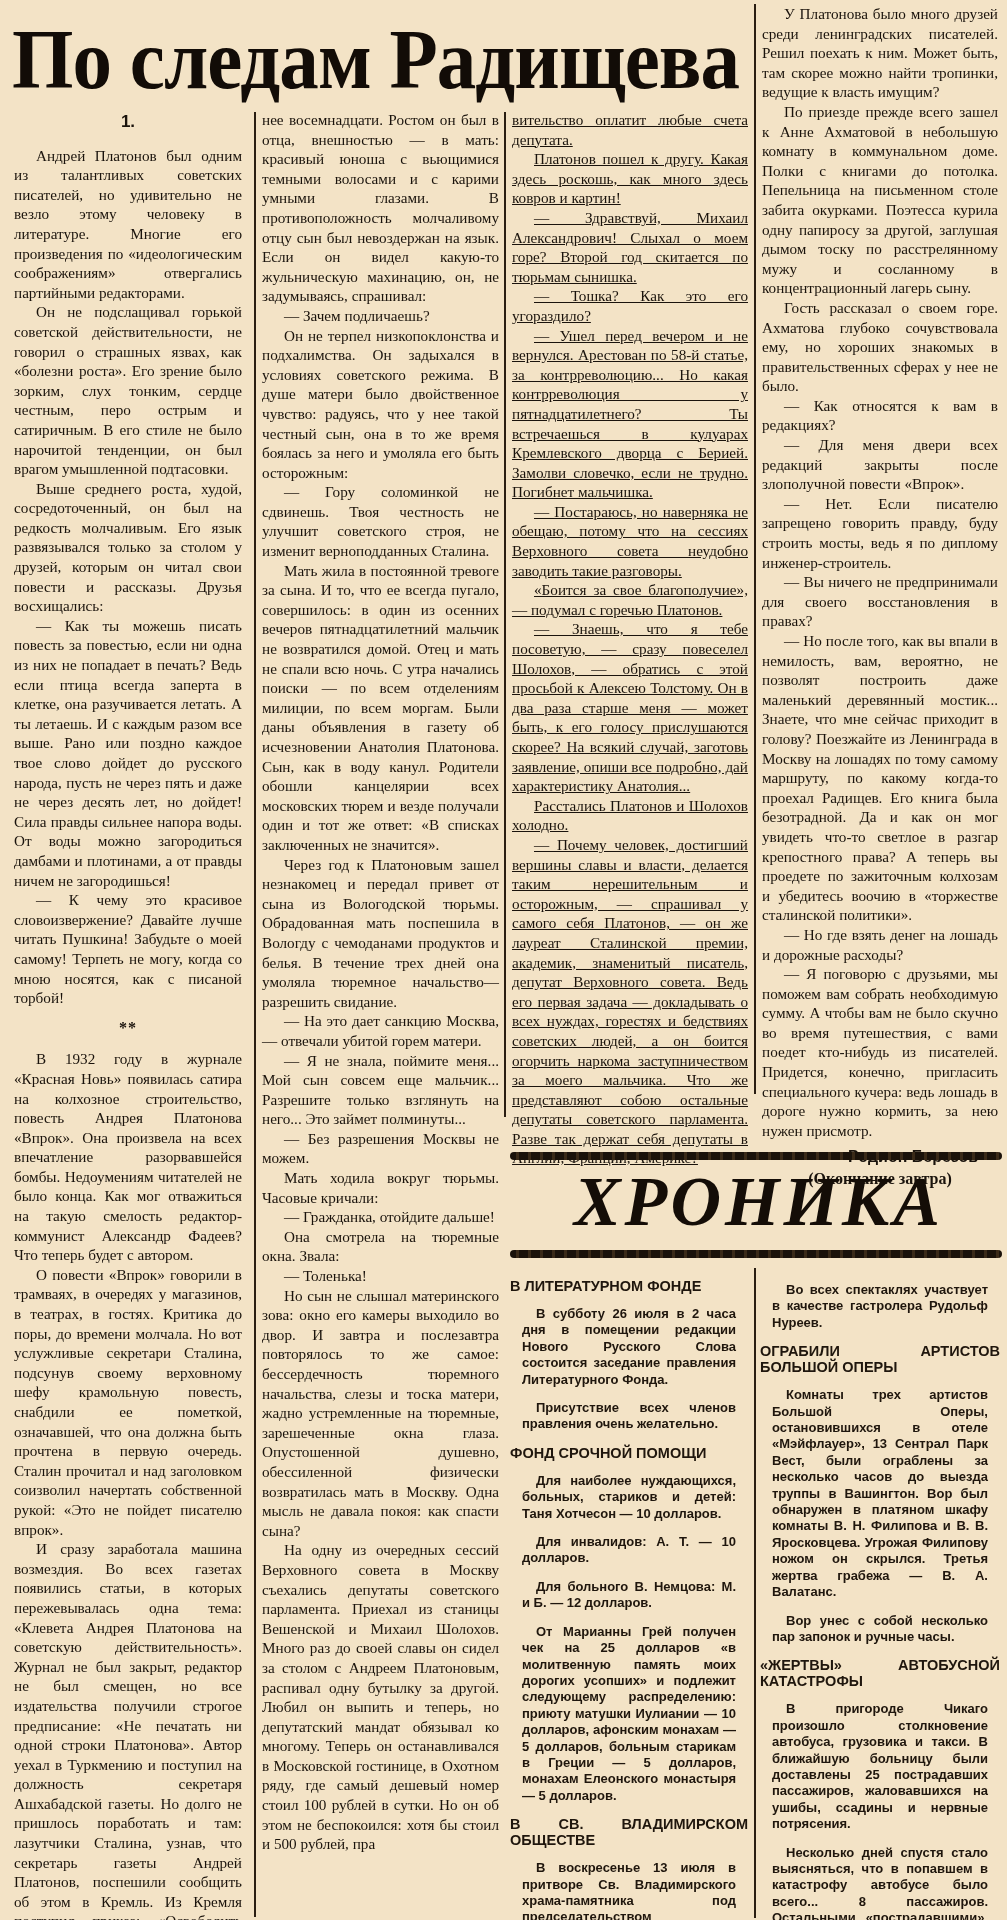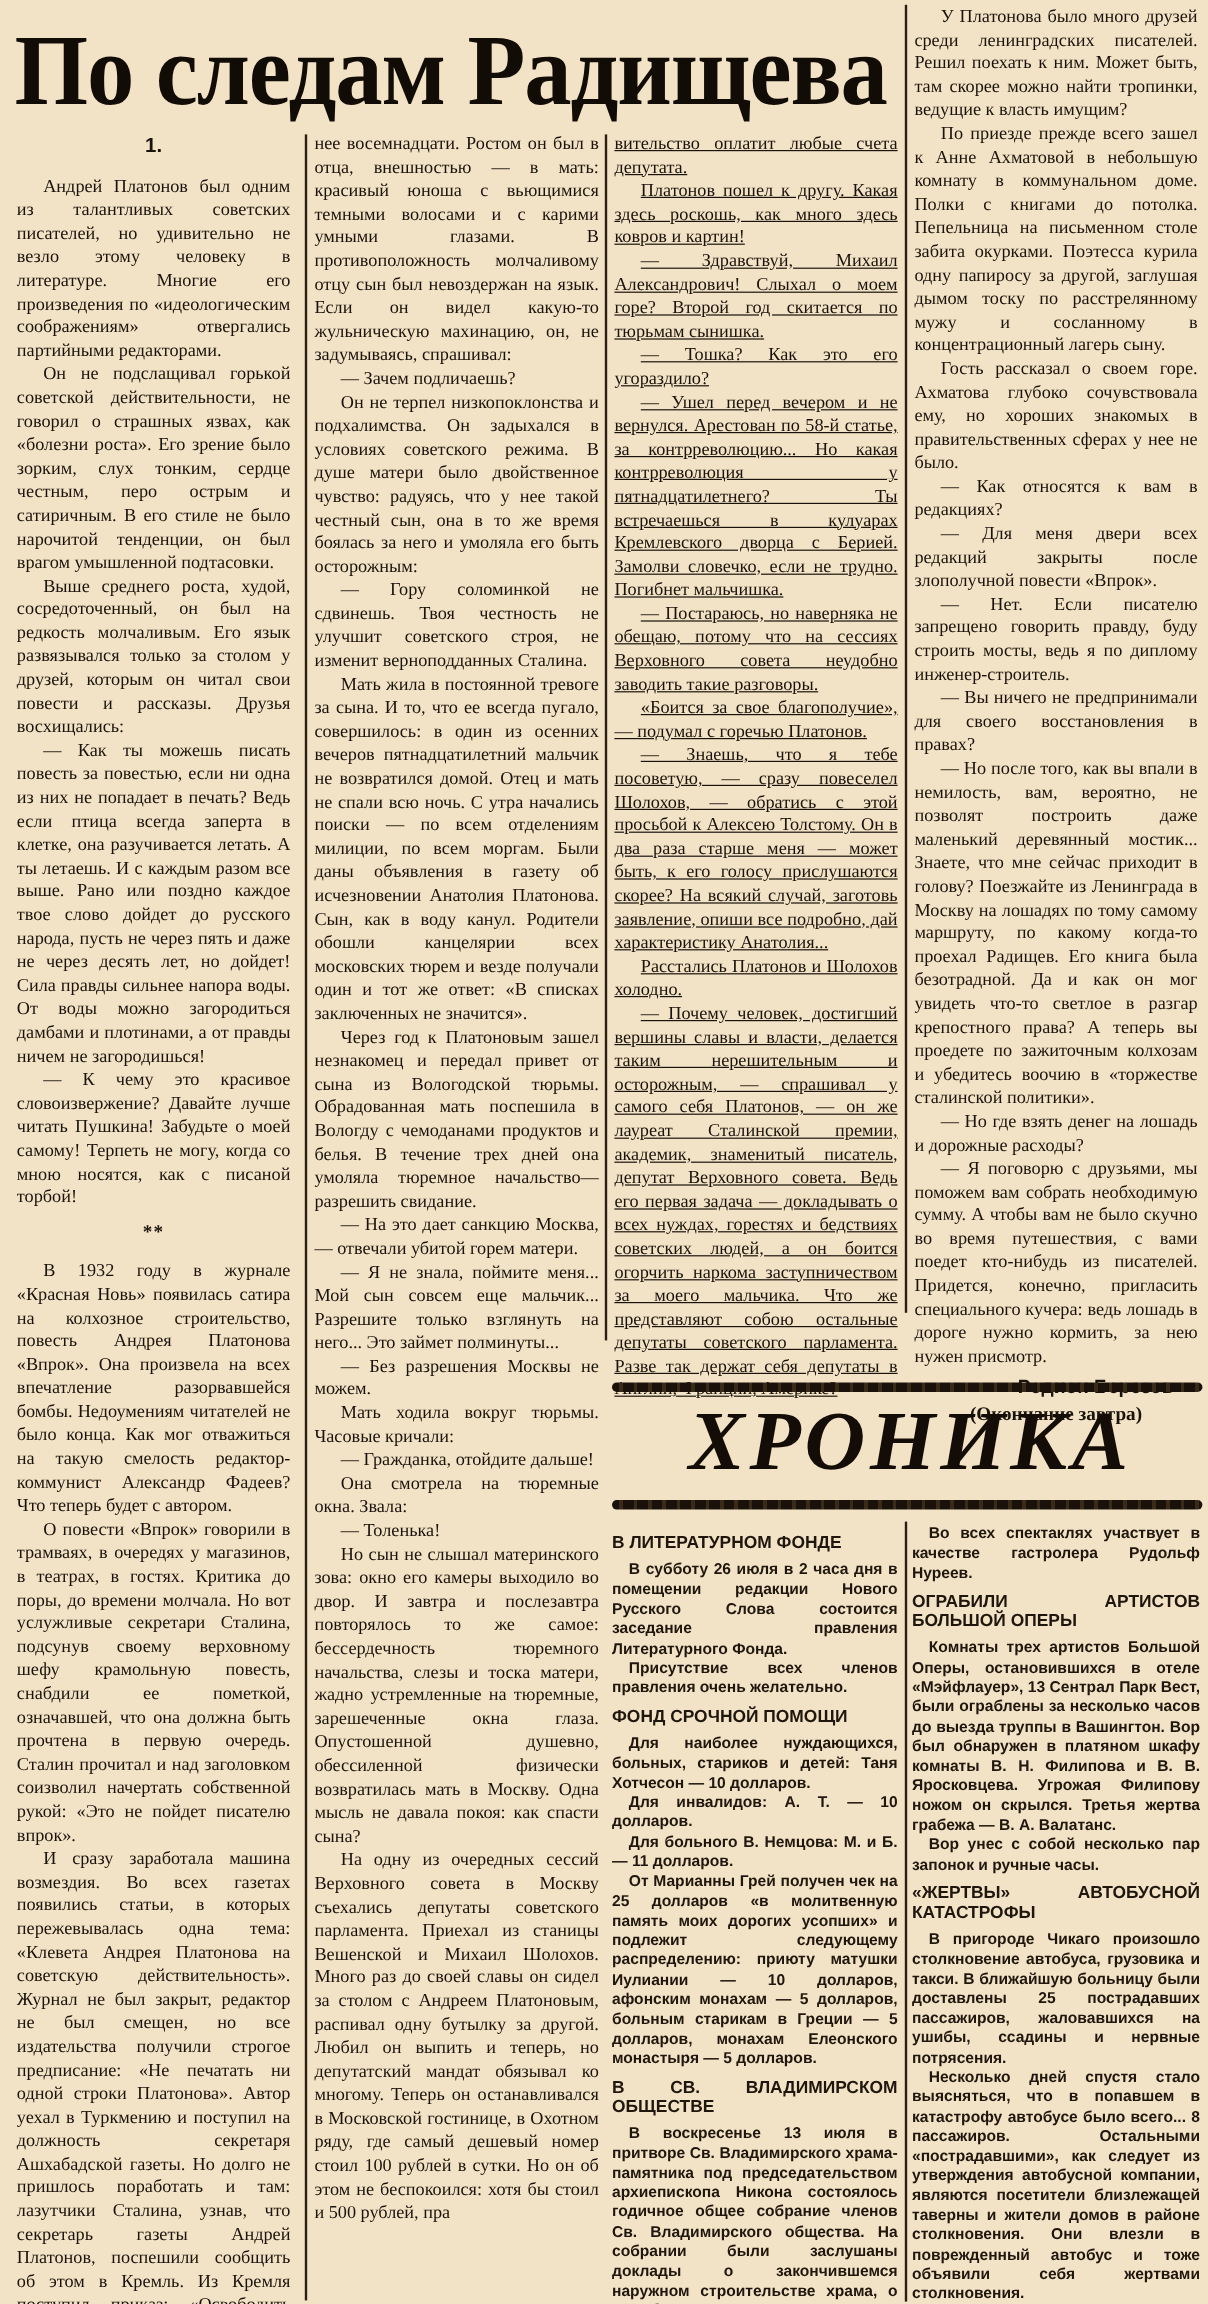--- a/index.html
+++ b/index.html
@@ -46,7 +46,7 @@
     position:absolute; font-family:"Liberation Sans", sans-serif;
     font-size:13px; line-height:16.4px; text-align:justify; font-weight:bold; color:#1f160d;
   }
-  .chr p { margin:0; text-indent:14px; }
+  .chr p { margin:12px; text-indent:14px; }
   .chr h3 { margin:8px 0 6px 0; font-size:14.5px; line-height:16px; font-weight:bold; text-transform:uppercase; }
   .k1 { left:510px; top:1270px; width:238px; }
   .k2 { left:760px; top:1270px; width:240px; }

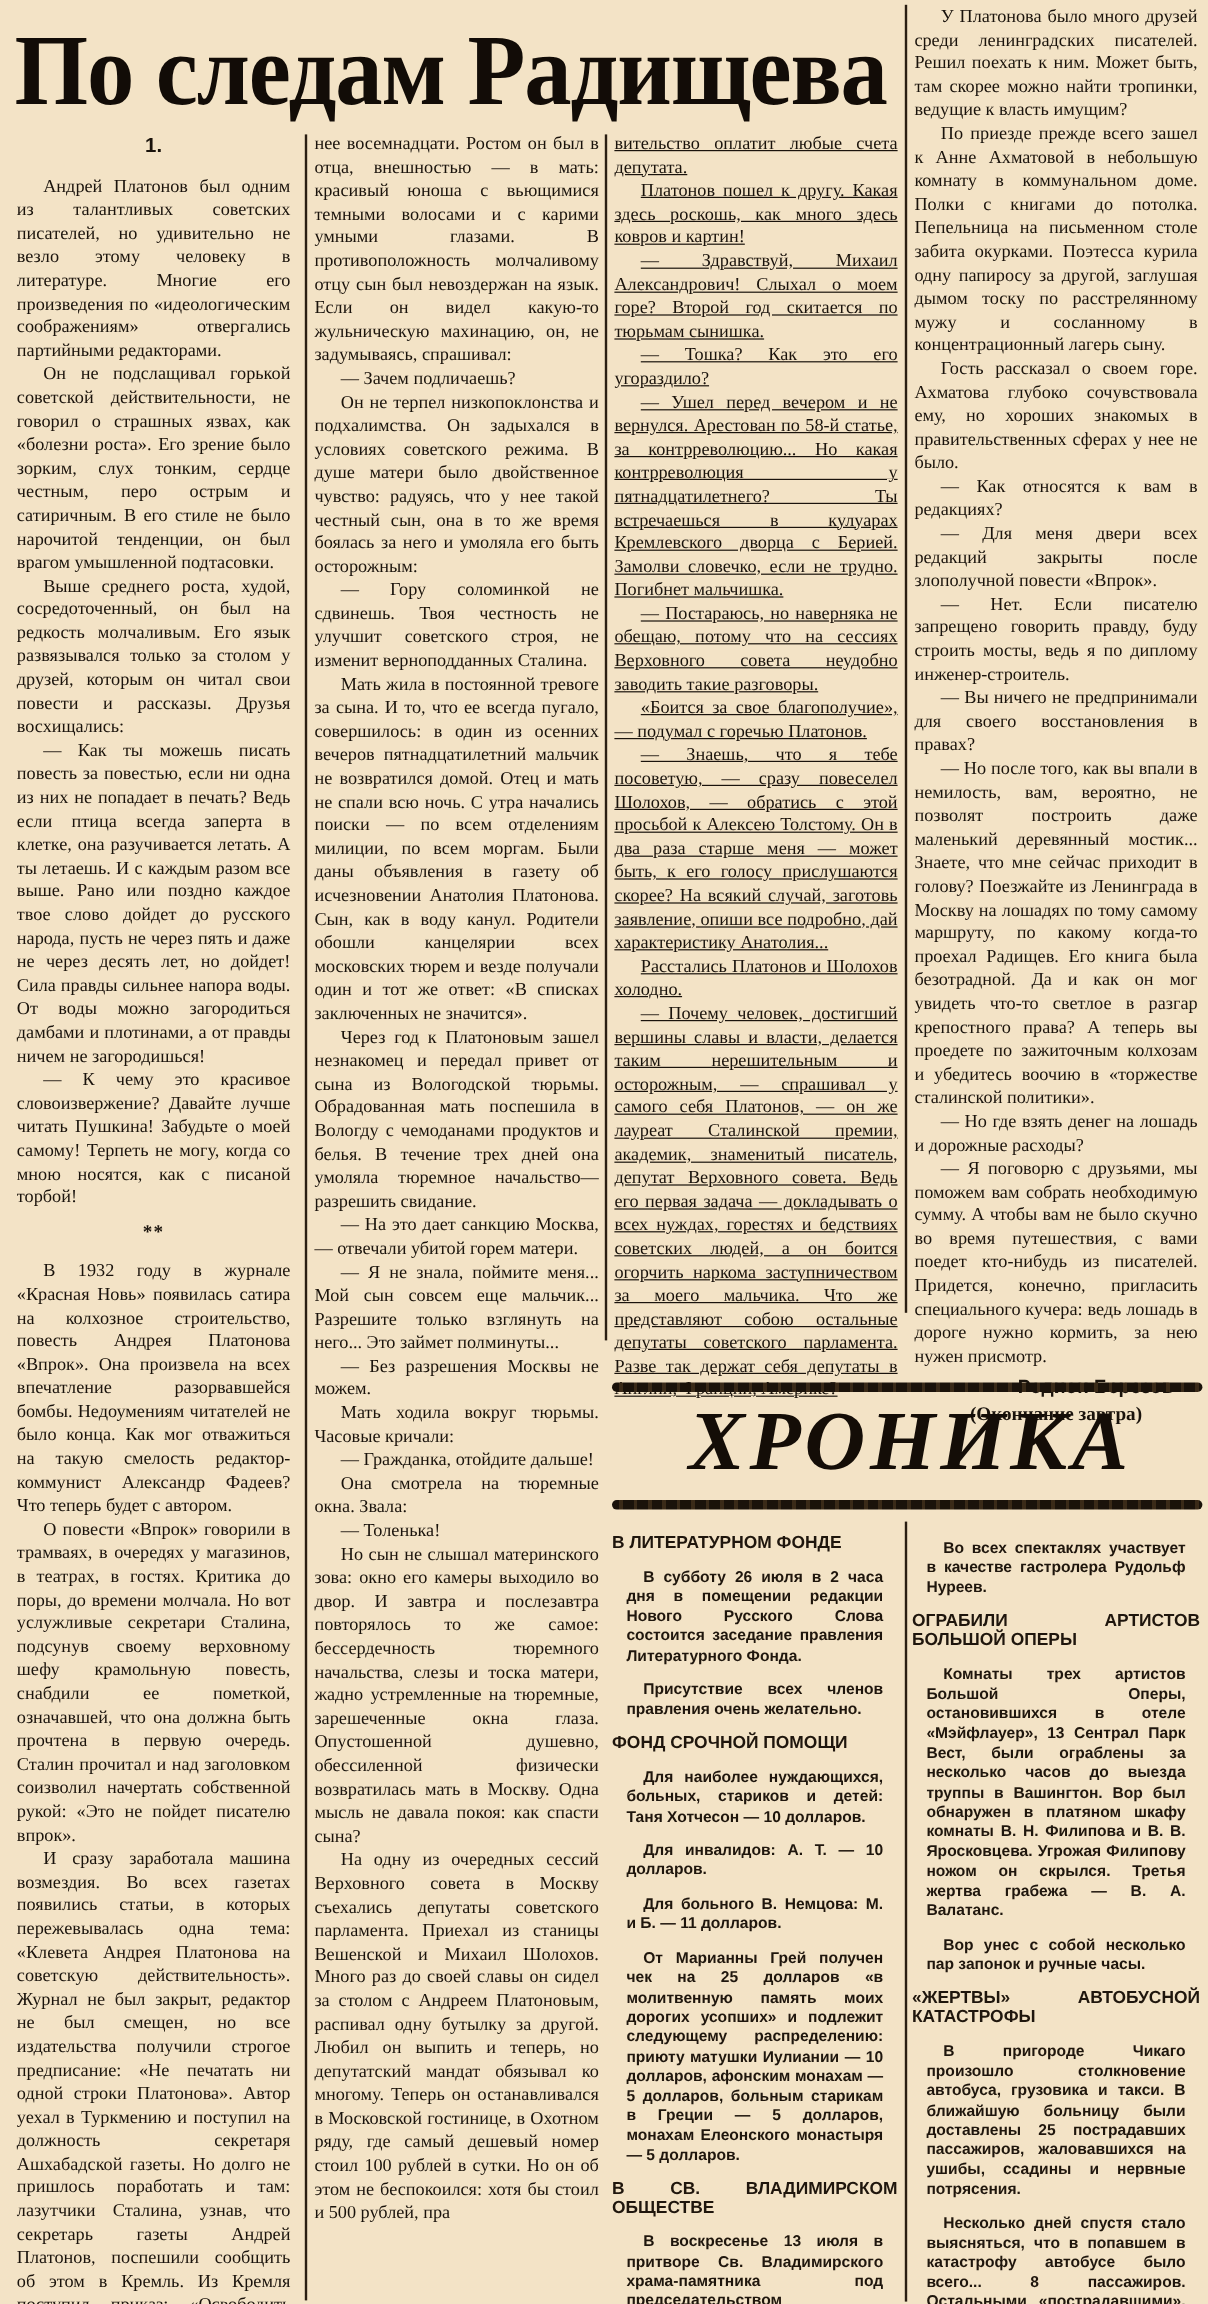--- a/index.html
+++ b/index.html
@@ -134,7 +134,7 @@
     <h3>ФОНД СРОЧНОЙ ПОМОЩИ</h3>
     <p>Для наиболее нуждающихся, больных, стариков и детей: Таня Хотчесон — 10 долларов.</p>
     <p>Для инвалидов: А. Т. — 10 долларов.</p>
-    <p>Для больного В. Немцова: М. и Б. — 11 долларов.</p>
+    <p>Для больного В. Немцова: М. и Б. — 12 долларов.</p>
     <p>От Марианны Грей получен чек на 25 долларов «в молитвенную память моих дорогих усопших» и подлежит следующему распределению: приюту матушки Иулиании — 10 долларов, афонским монахам — 5 долларов, больным старикам в Греции — 5 долларов, монахам Елеонского монастыря — 5 долларов.</p>
     <h3>В СВ. ВЛАДИМИРСКОМ ОБЩЕСТВЕ</h3>
     <p>В воскресенье 13 июля в притворе Св. Владимирского храма-памятника под председательством архиепископа Никона состоялось годичное общее собрание членов Св. Владимирского общества. На собрании были заслушаны доклады о закончившемся наружном строительстве храма, о приобретении соседнего земельного участка, о предстоящем внутреннем устройстве храма и о денежных средствах и пожертвованиях.</p>

